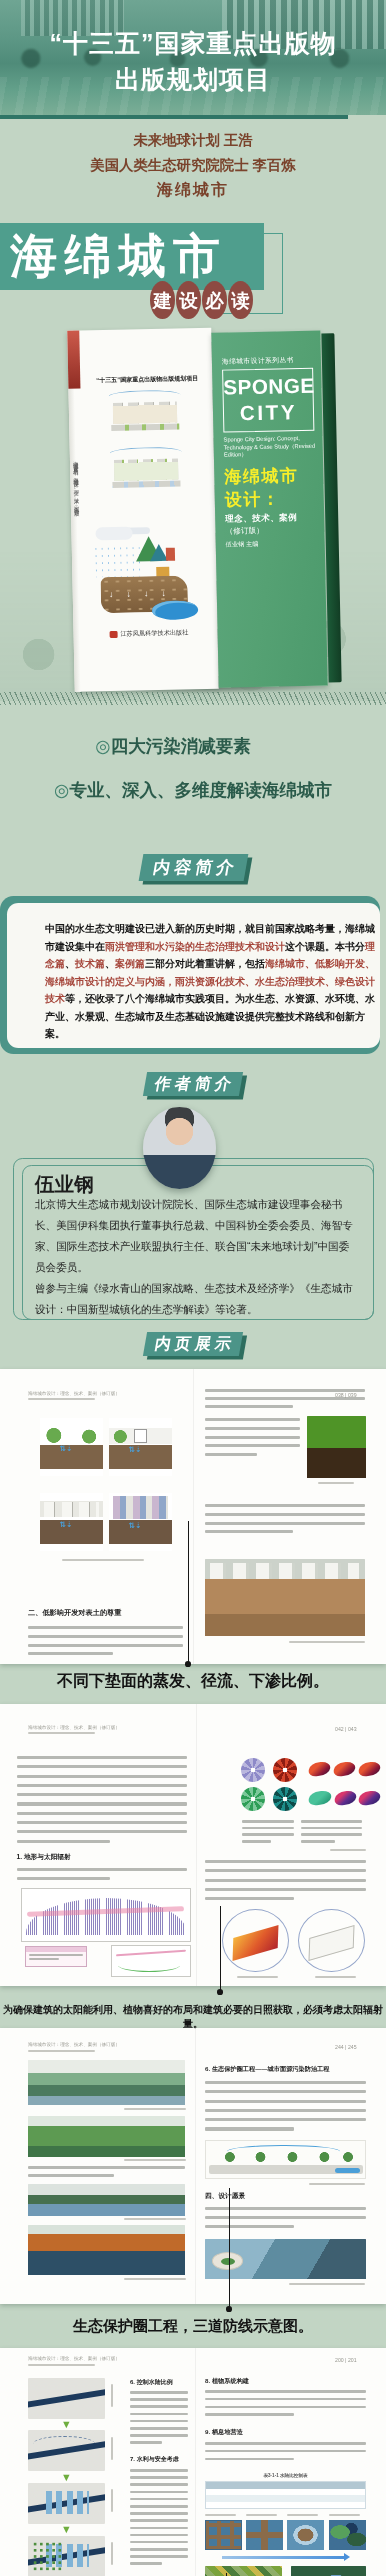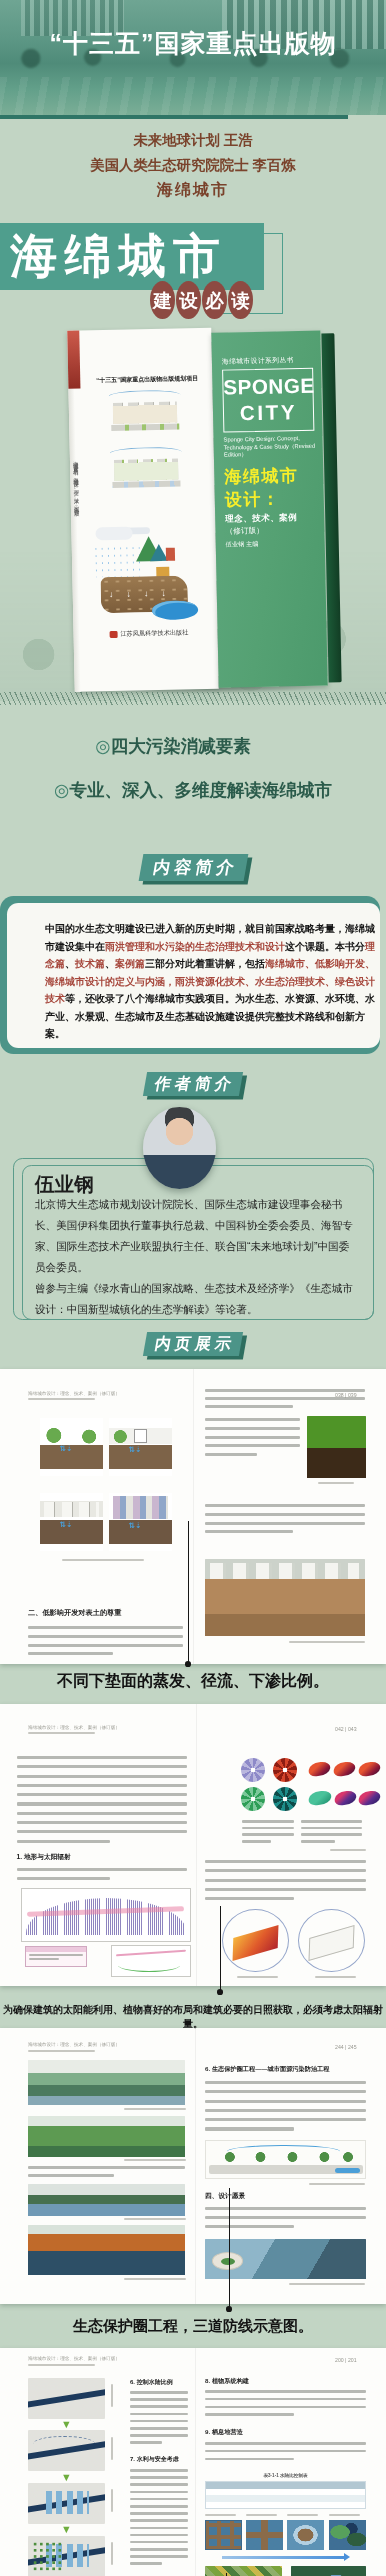--- a/index.html
+++ b/index.html
@@ -58,6 +58,7 @@
     <div class="abs" style="left:0;top:77px;width:386px;height:38px;
          background:repeating-linear-gradient(100deg,rgba(255,255,255,.07) 0 7.2px,transparent 7.2px 20.6px)"></div>
     <div class="abs c w b" style="left:0;top:27px;width:386px;font-size:25px;letter-spacing:1px">“十三五”国家重点出版物</div>
+    <div class="abs c w b" style="left:0;top:63px;width:386px;font-size:25px;letter-spacing:1px">出版规划项目</div>
   </div>
   <div class="abs" style="left:0;top:115px;width:348px;height:4.1px;background:#2f7566"></div>
 

